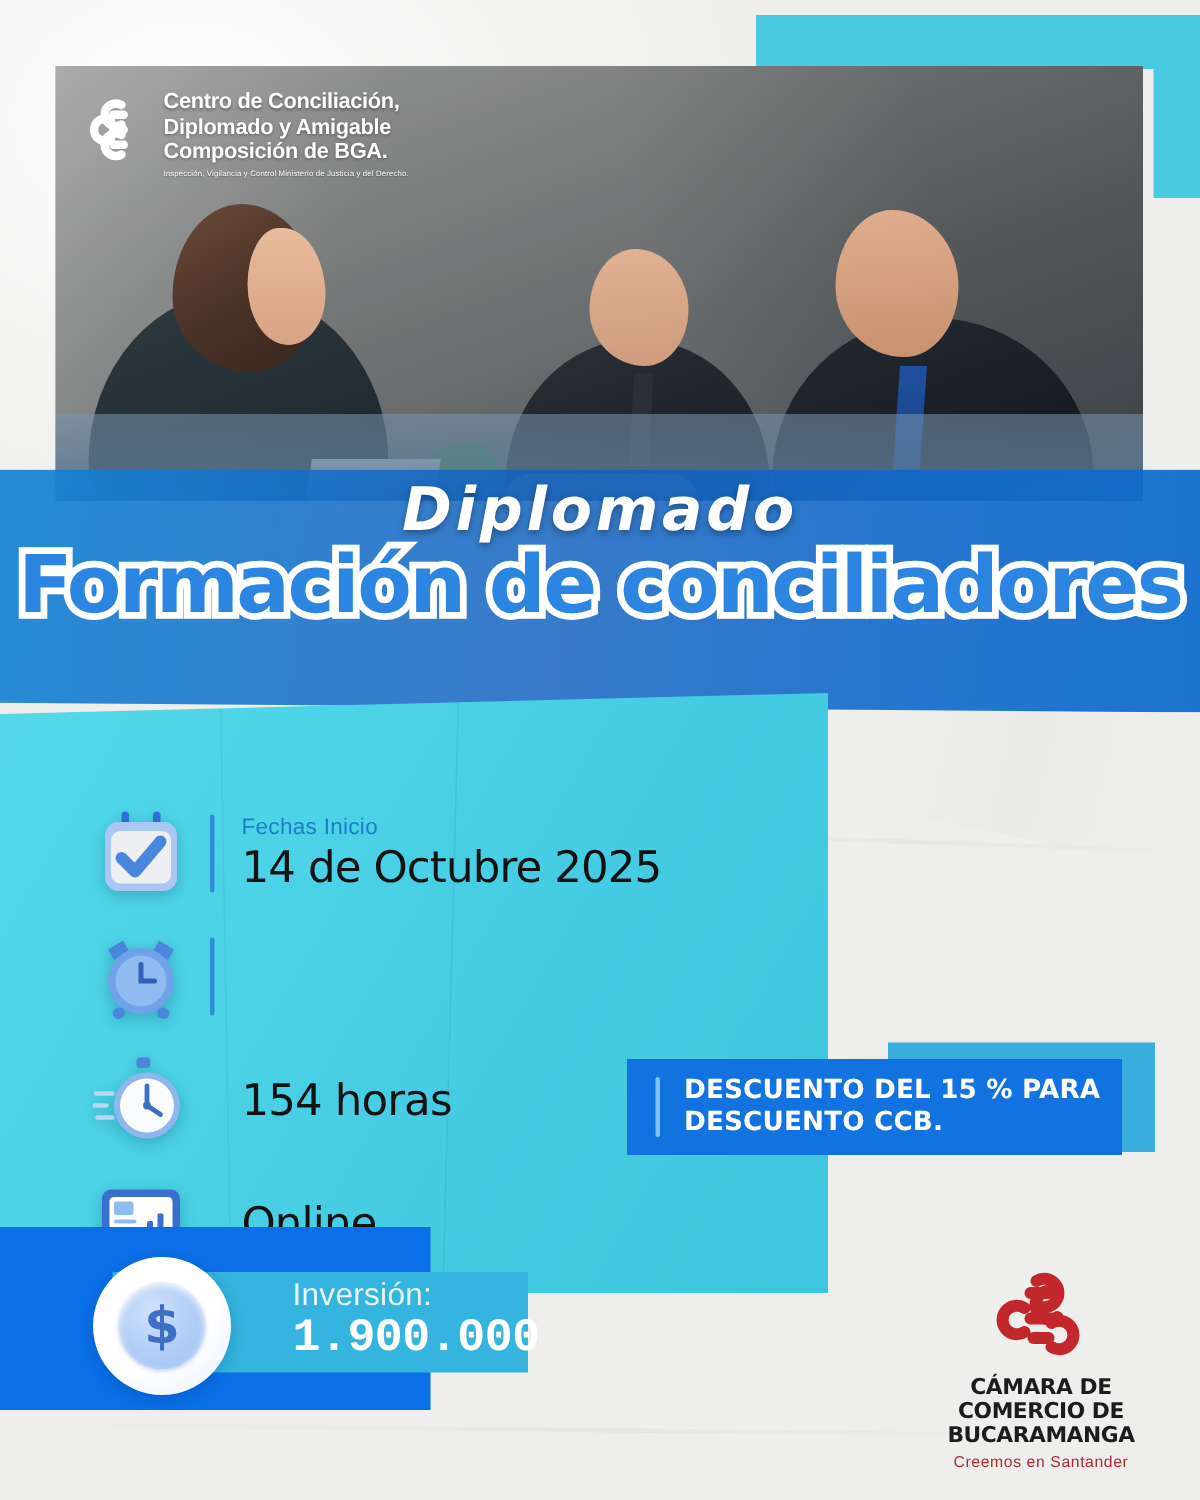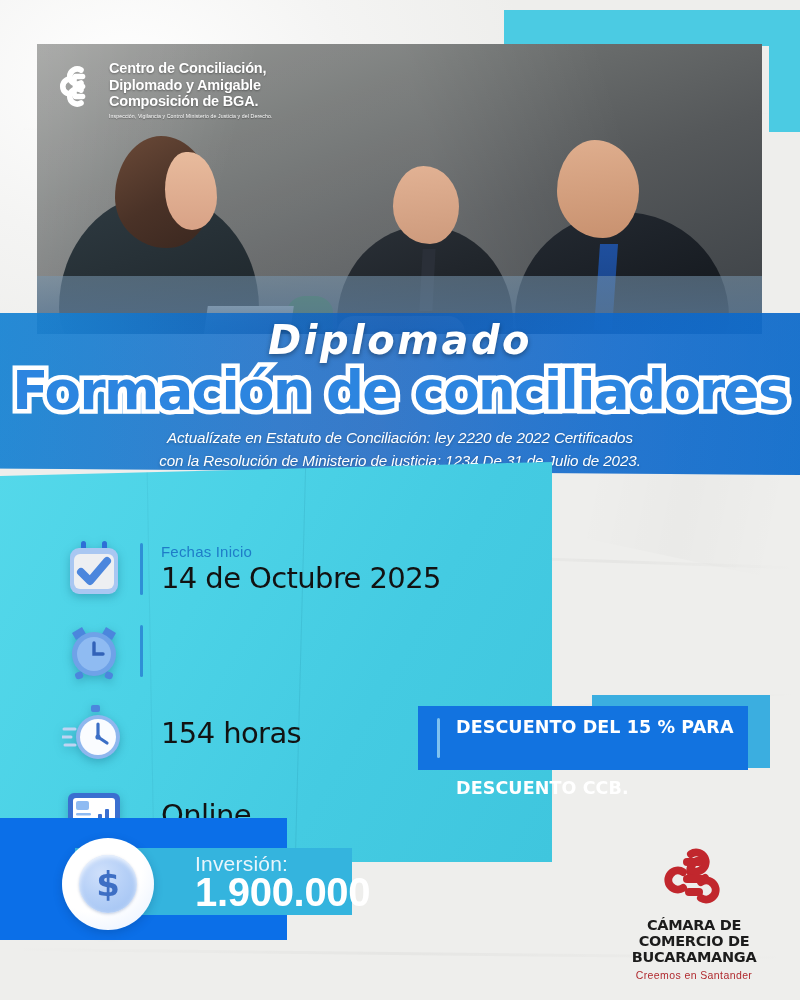--- a/index.html
+++ b/index.html
@@ -212,10 +212,6 @@
   </div>
   <div id="headline">Formación de conciliadores</div>
   <div id="kicker">Diplomado</div>
-  <div id="subhead">
-    <div>Actualízate en Estatuto de Conciliación: ley 2220 de 2022 Certificados</div>
-    <div>con la Resolución de Ministerio de justicia: 1234 De 31 de Julio de 2023.</div>
-  </div>
 
   <div id="cyan-panel">
     <div class="fold" style="left:300px;transform:rotate(1.5deg);"></div>

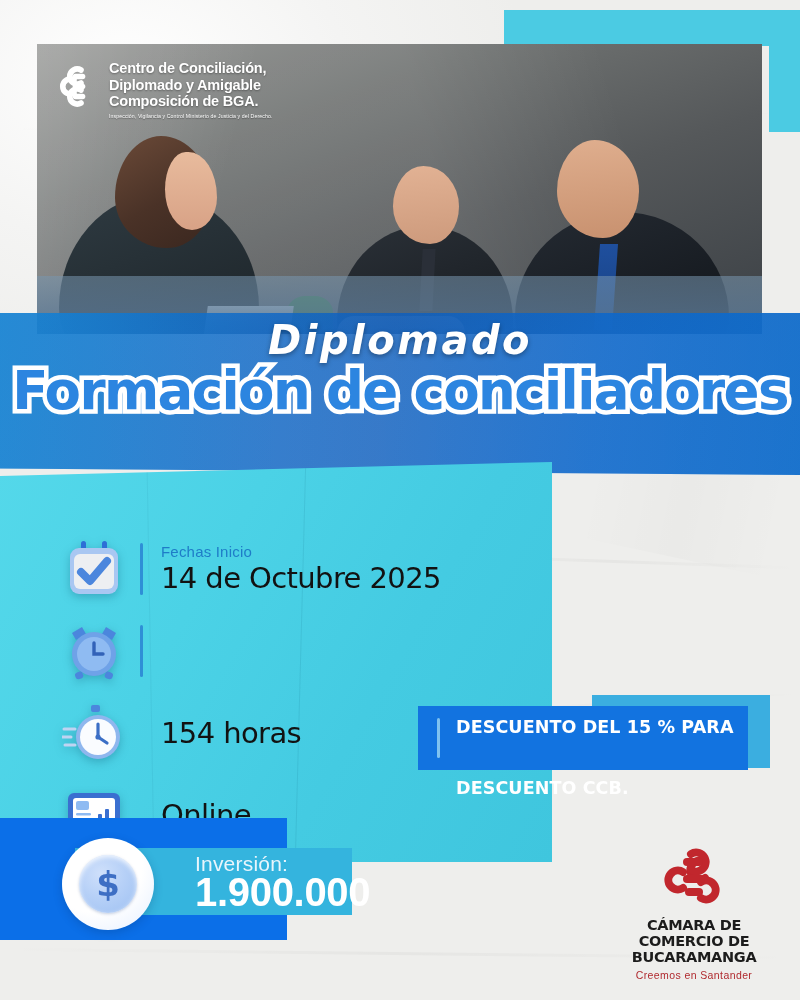--- a/index.html
+++ b/index.html
@@ -108,7 +108,7 @@
         display:flex;align-items:center;}
   #disc .bar{width:3px;height:40px;background:#7FC2F0;margin-left:19px;flex:0 0 auto;border-radius:2px;}
   #disc .t{color:#fff;font-size:17.5px;line-height:21px;font-weight:bold;letter-spacing:.1px;margin-left:16px;
-           font-family:"DejaVu Sans", sans-serif;margin-top:40px;}
+           font-family:"DejaVu Sans", sans-serif;}
 
   
   #inv-blue{position:absolute;left:0;top:818px;width:287px;height:122px;background:#0B6FE8;}

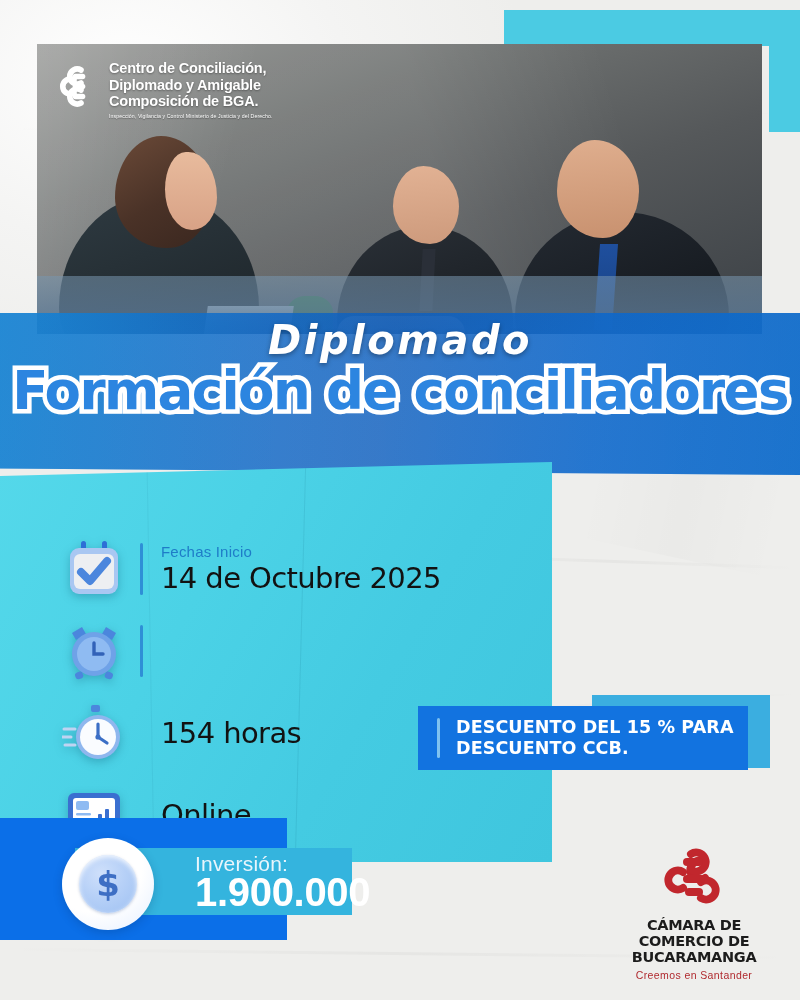--- a/index.html
+++ b/index.html
@@ -124,8 +124,8 @@
             font-family:"DejaVu Sans", sans-serif;}
   #inv-txt{position:absolute;left:195px;top:853px;width:200px;}
   #inv-txt .lbl{color:#E8F5FC;font-size:21px;line-height:21px;letter-spacing:.2px;}
-  #inv-txt .val{color:#ffffff;font-size:40px;line-height:37px;font-weight:bold;letter-spacing:-.3px;
-                font-family:Liberation Sans, sans-serif;}
+  #inv-txt .val{color:#ffffff;font-size:31px;line-height:37px;font-weight:bold;letter-spacing:-.3px;
+                font-family:Liberation Mono, monospace;}
 
   
   #ccb{position:absolute;left:618px;top:848px;width:152px;text-align:center;}

